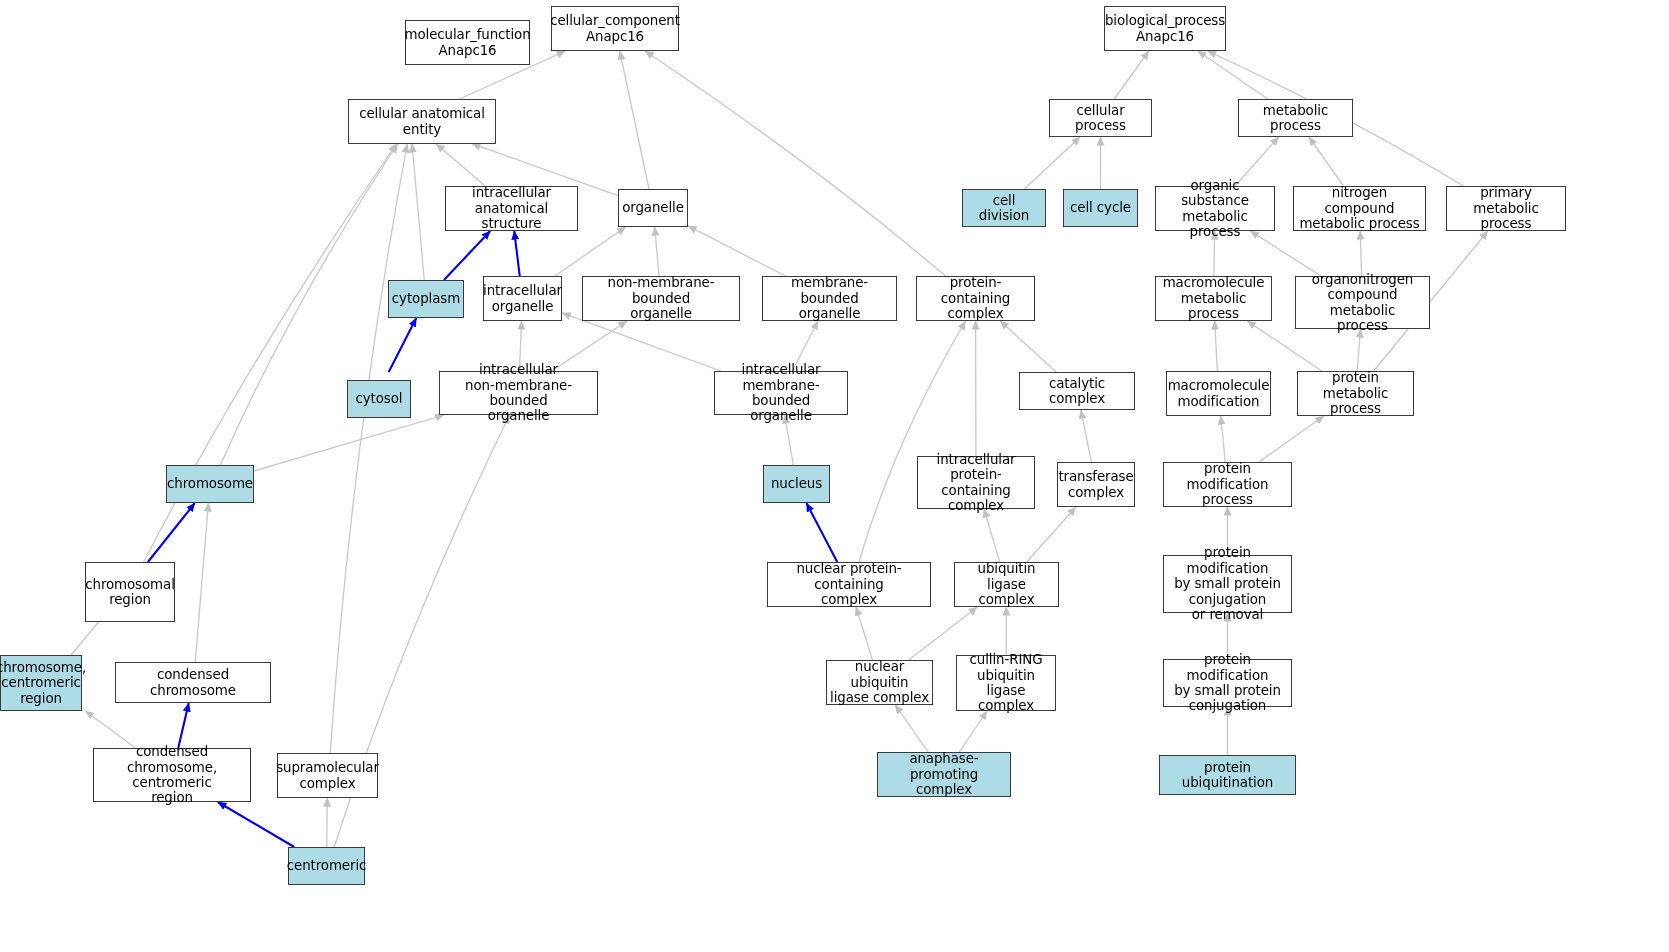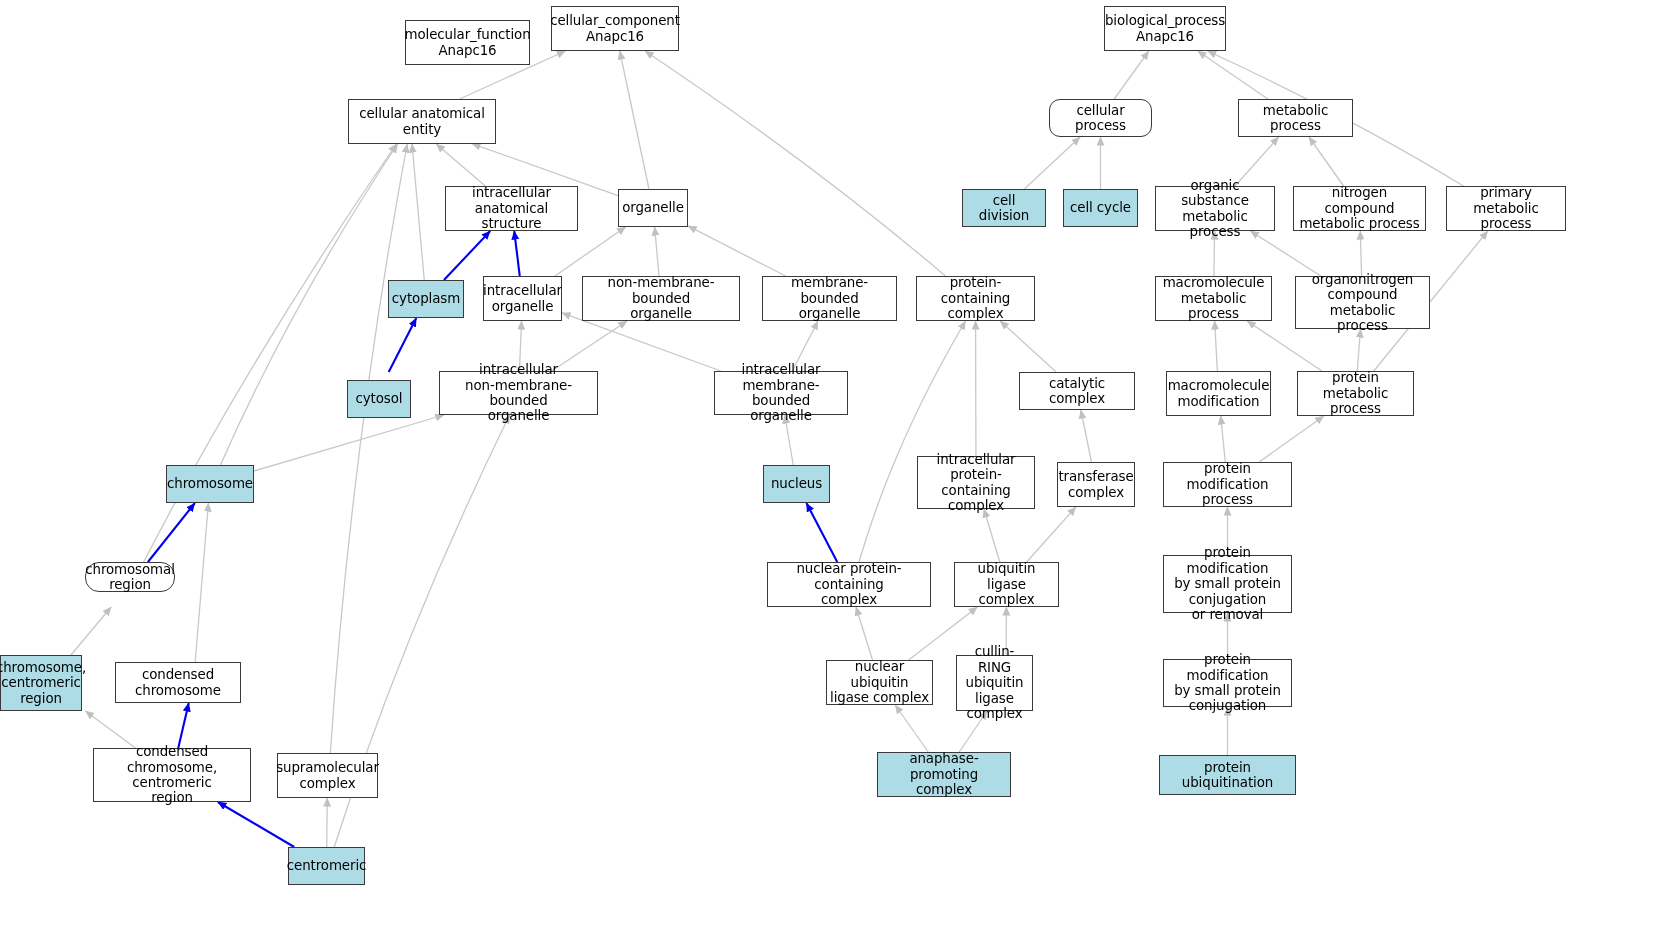--- a/index.html
+++ b/index.html
@@ -128,7 +128,7 @@
 Anapc16</div>
       <div class="go-node" style="left: 348px; top: 99px; width: 148px; height: 45px;">cellular anatomical
 entity</div>
-      <div class="go-node" style="left: 1049px; top: 99px; width: 103px; height: 38px; border-radius: 11px;">cellular process</div>
+      <div class="go-node" style="left: 1049px; top: 99px; width: 103px; height: 38px;">cellular process</div>
       <div class="go-node" style="left: 1238px; top: 99px; width: 115px; height: 38px;">metabolic process</div>
       <div class="go-node" style="left: 445px; top: 186px; width: 133px; height: 45px;">intracellular
 anatomical structure</div>

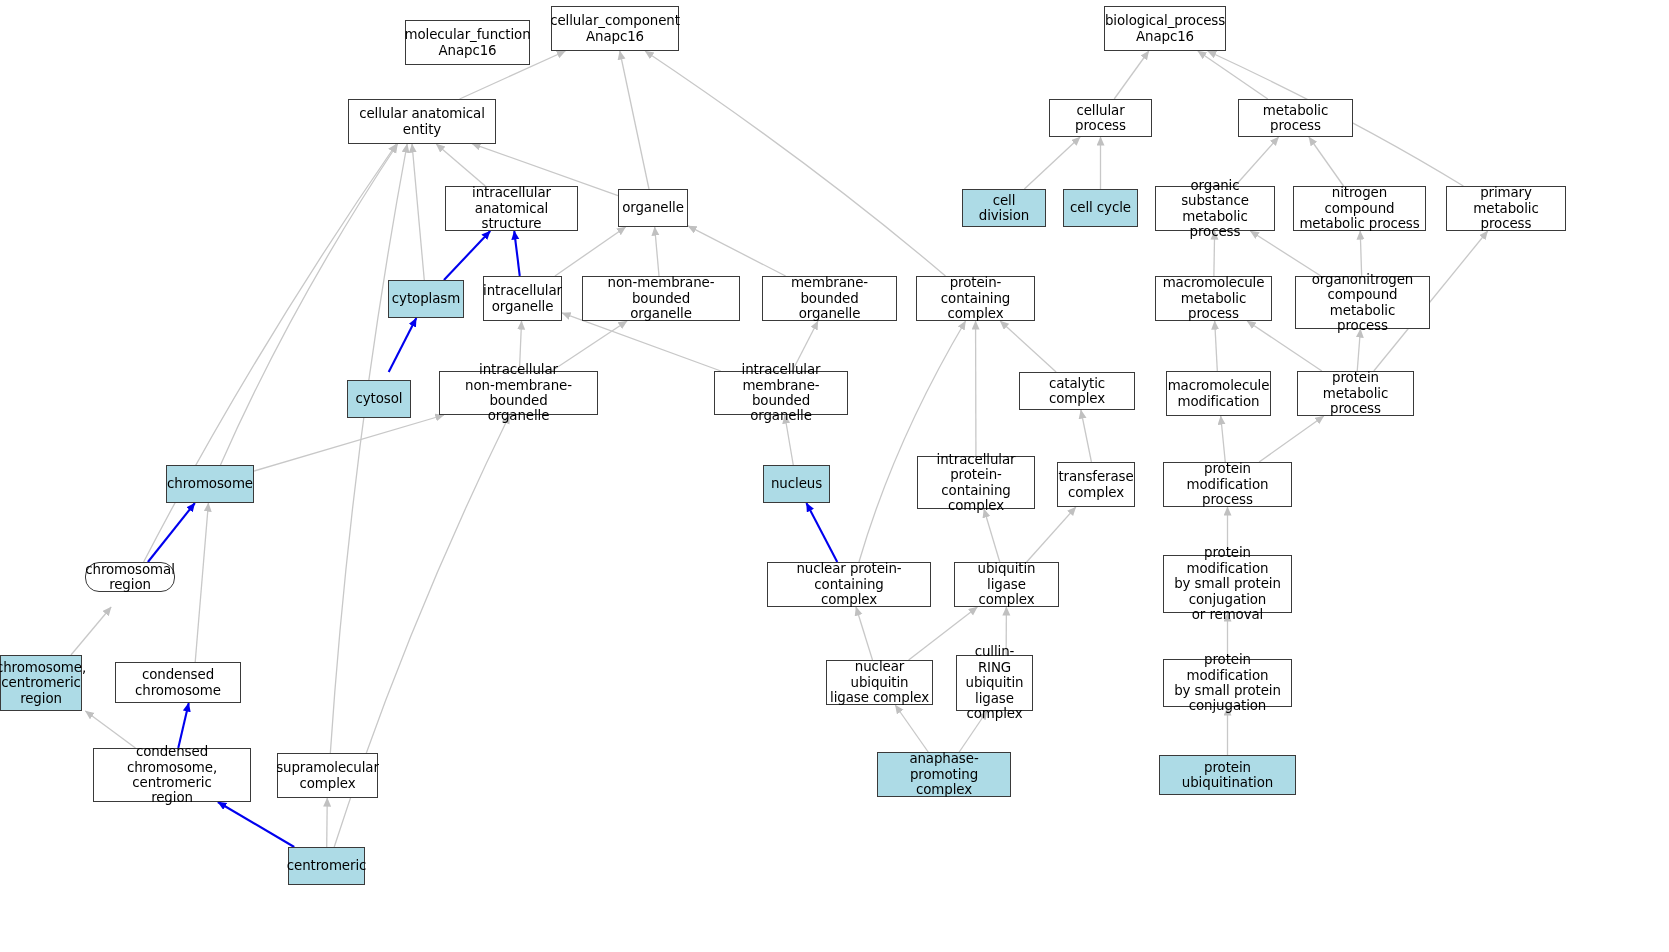--- a/index.html
+++ b/index.html
@@ -176,7 +176,7 @@
 complex</div>
       <div class="go-node" style="left: 1163px; top: 462px; width: 129px; height: 45px;">protein modification
 process</div>
-      <div class="go-node" style="left: 85px; top: 562px; width: 90px; height: 30px; border-radius: 14px;">chromosomal
+      <div class="go-node" style="left: 85px; top: 562px; width: 90px; height: 60px;">chromosomal
 region</div>
       <div class="go-node" style="left: 767px; top: 562px; width: 164px; height: 45px;">nuclear protein-containing
 complex</div>

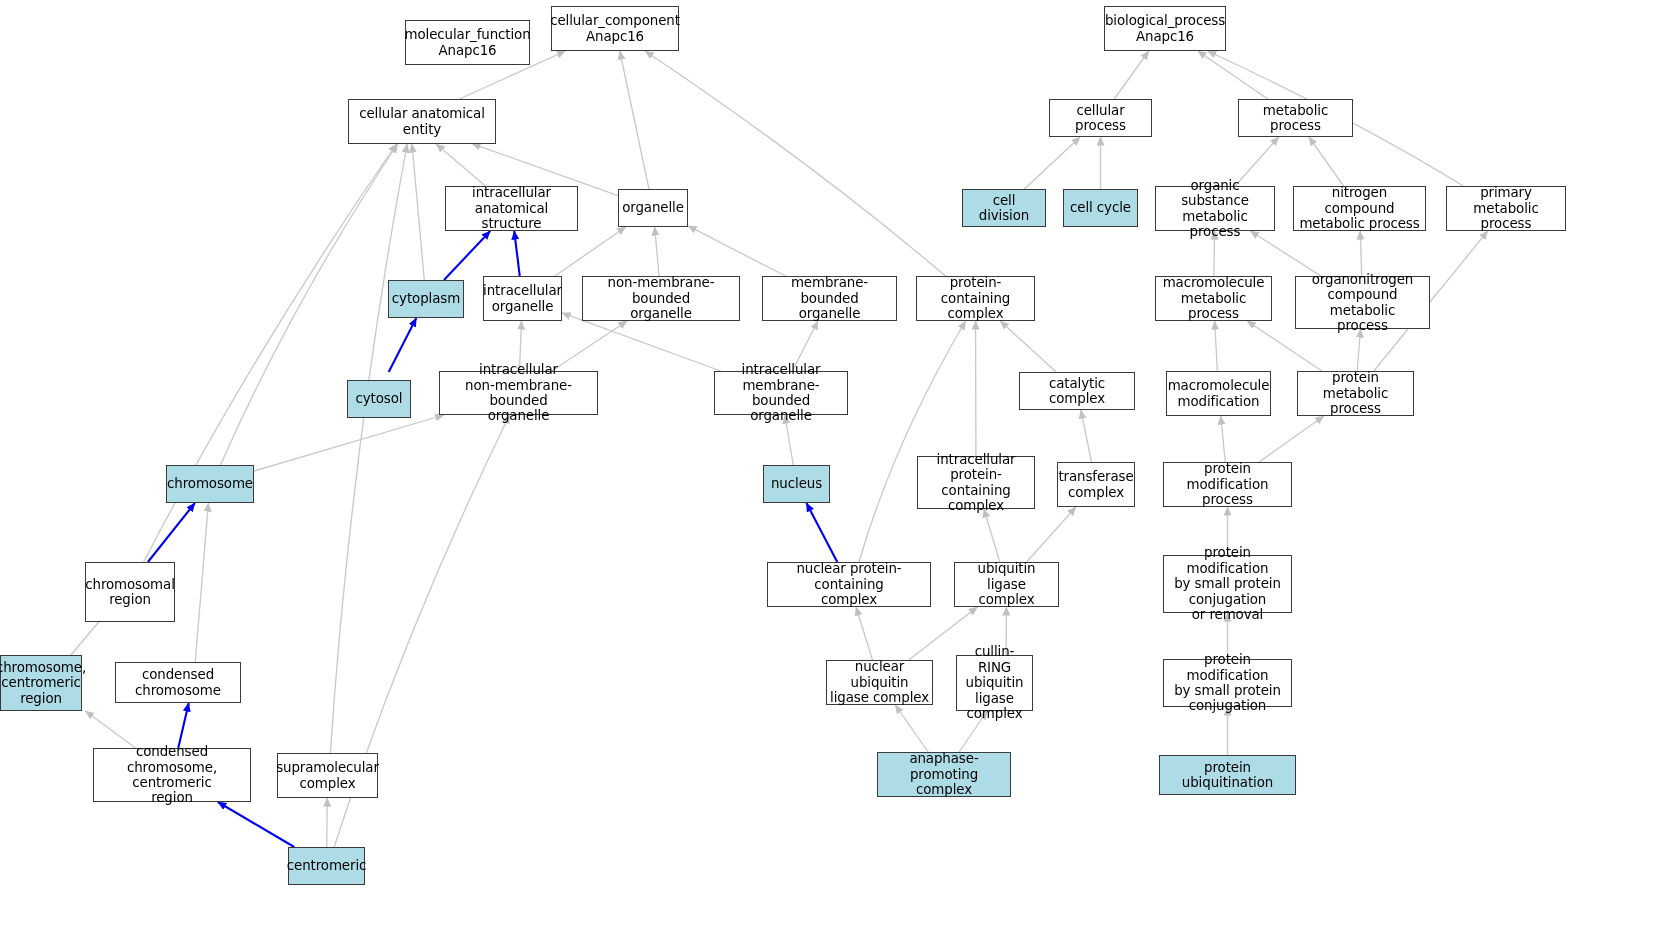--- a/index.html
+++ b/index.html
@@ -192,7 +192,7 @@
       <div class="go-node" style="left: 115px; top: 662px; width: 126px; height: 41px;">condensed chromosome</div>
       <div class="go-node" style="left: 826px; top: 660px; width: 107px; height: 45px;">nuclear ubiquitin
 ligase complex</div>
-      <div class="go-node" style="left: 956px; top: 655px; width: 77px; height: 56px;">cullin-RING
+      <div class="go-node" style="left: 956px; top: 655px; width: 100px; height: 56px;">cullin-RING
 ubiquitin ligase
 complex</div>
       <div class="go-node" style="left: 1163px; top: 659px; width: 129px; height: 48px;">protein modification

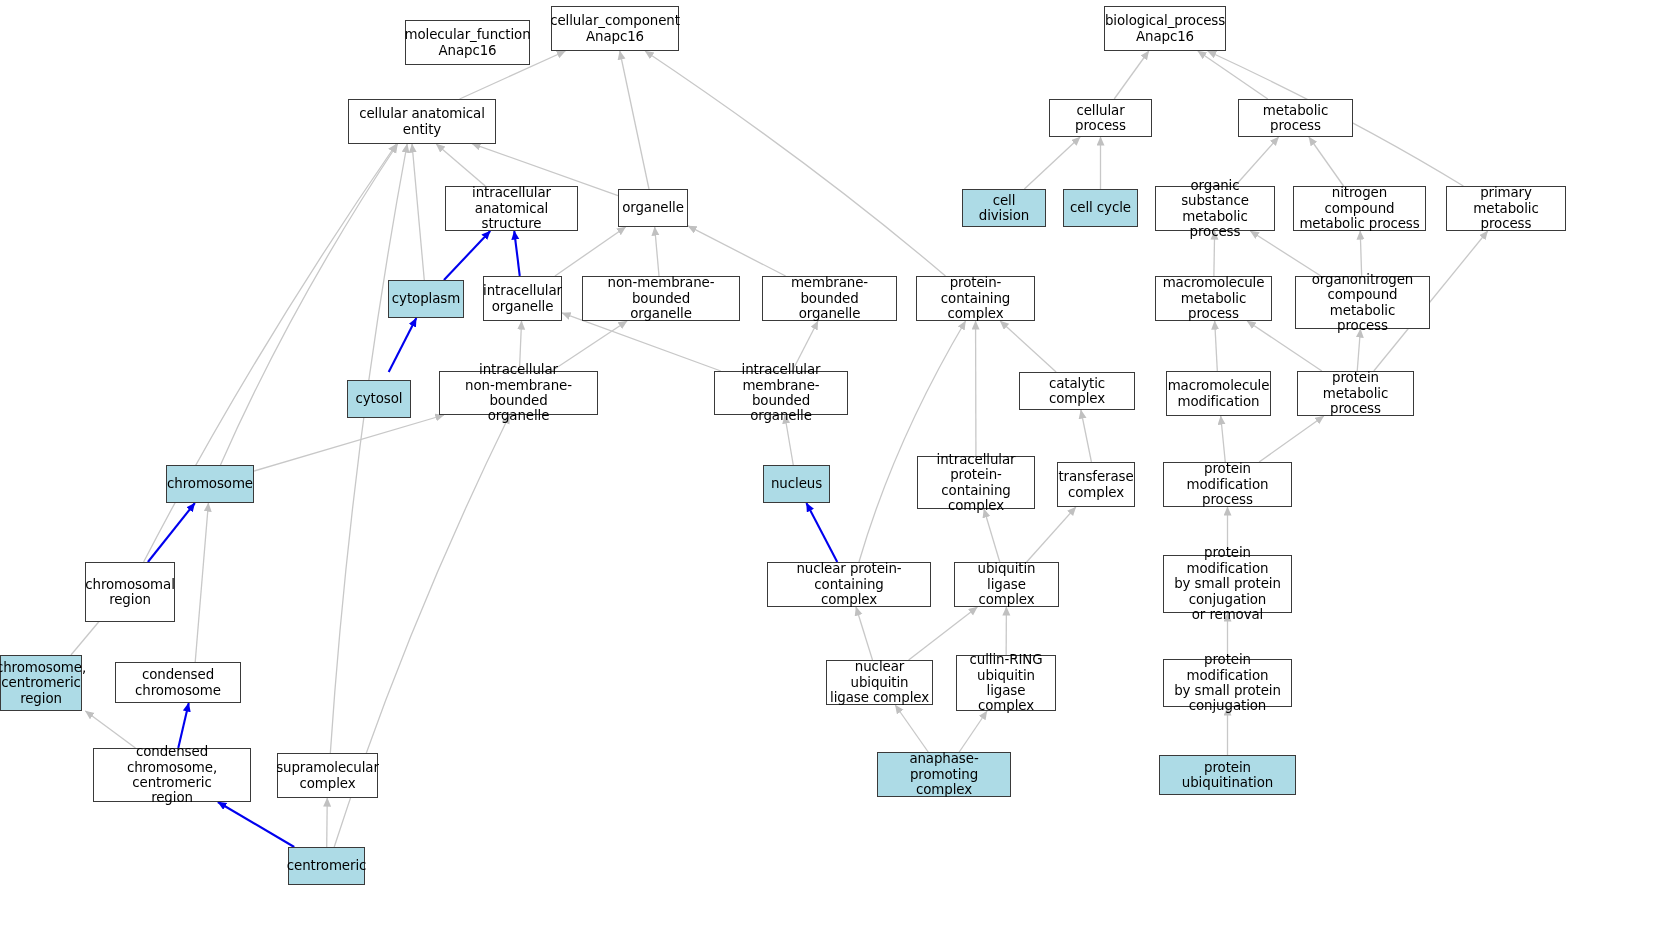--- a/index.html
+++ b/index.html
@@ -189,7 +189,7 @@
       <div class="go-node hl" style="left: 0px; top: 655px; width: 82px; height: 56px;">chromosome,
 centromeric
 region</div>
-      <div class="go-node" style="left: 115px; top: 662px; width: 126px; height: 41px;">condensed chromosome</div>
+      <div class="go-node" style="left: 115px; top: 662px; width: 156px; height: 41px;">condensed chromosome</div>
       <div class="go-node" style="left: 826px; top: 660px; width: 107px; height: 45px;">nuclear ubiquitin
 ligase complex</div>
       <div class="go-node" style="left: 956px; top: 655px; width: 100px; height: 56px;">cullin-RING

